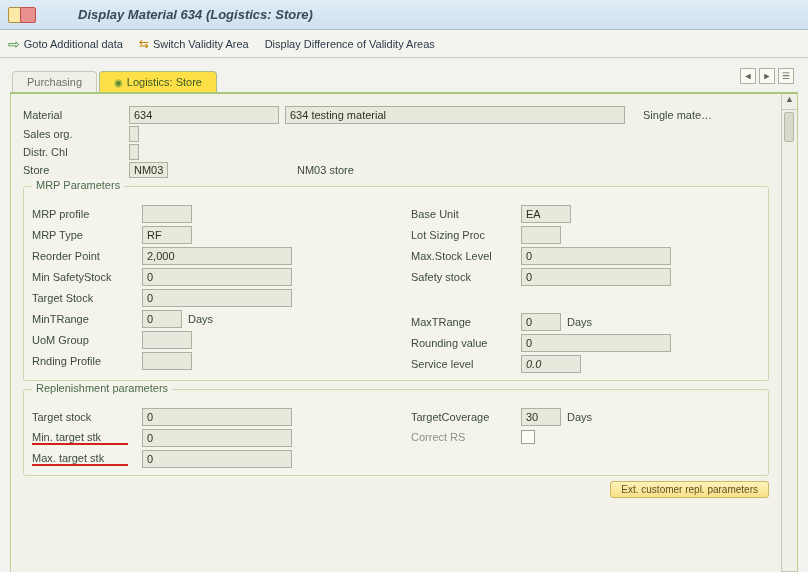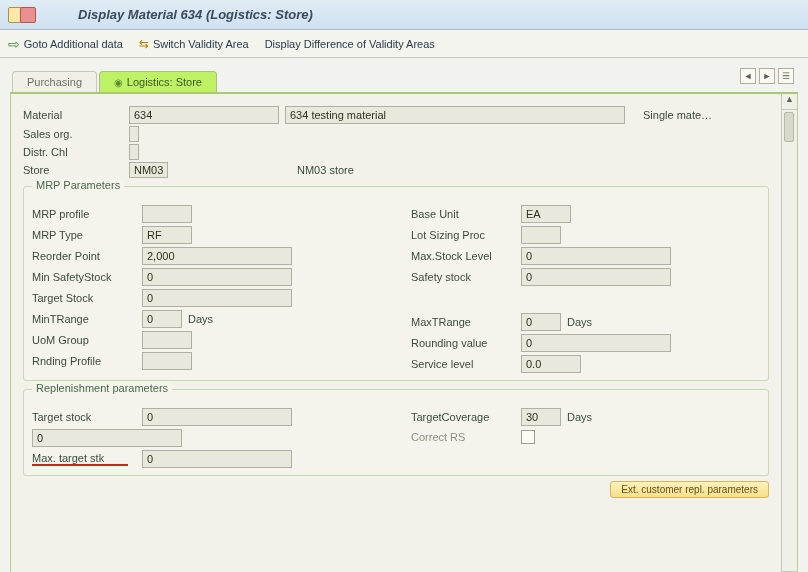--- a/index.html
+++ b/index.html
@@ -17,7 +17,7 @@
 .swap-icon { color: #c08000; font-size: 12px; }
 
 .tab-strip { height: 26px; margin-top: 8px; padding: 0 12px; display: flex; align-items: flex-end; gap: 0; position: relative; }
-.tab { padding: 4px 14px; border: 1px solid #a8c088; border-bottom: none; border-radius: 4px 4px 0 0; background: #bef264; color: #3a5a2a; cursor: pointer; margin-right: 2px; }
+.tab { padding: 4px 14px; border: 1px solid #a8c088; border-bottom: none; border-radius: 4px 4px 0 0; background: #fde047; color: #3a5a2a; cursor: pointer; margin-right: 2px; }
 .tab.inactive { background: #f0f0e8; border-color: #c8c8b8; color: #707060; }
 .tab .dot { color:#5a8a3a; font-size:10px; margin-right:4px;}
 .tab-nav { position: absolute; right: 14px; top: 2px; display: flex; gap: 3px; }

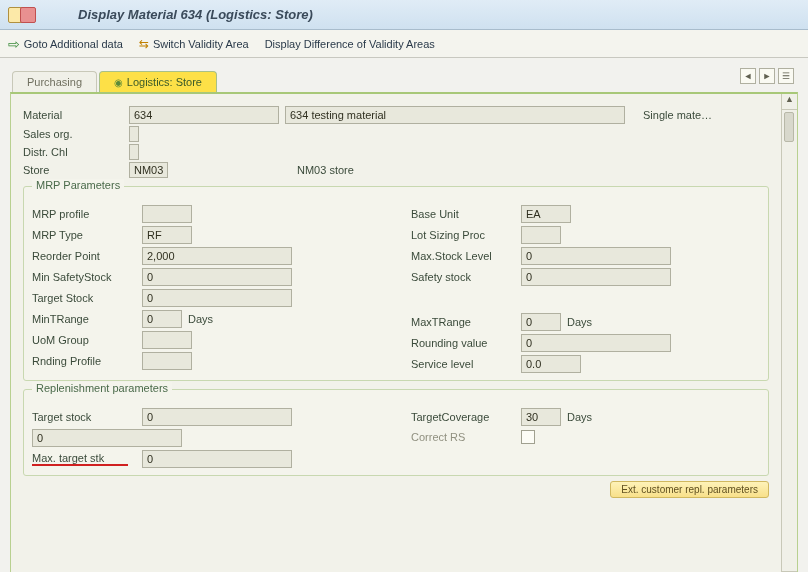--- a/index.html
+++ b/index.html
@@ -35,7 +35,7 @@
 .lbl { color: #3a4a3a; padding: 2px 0; }
 .lbl.disabled { color: #909080; }
 .fld { height: 18px; border: 1px solid #b0b0a0; background: #e8e8dc; padding: 1px 4px; line-height: 14px; color: #303020;}
-.fld.w40{width:40px;} .fld.w50{width:50px;} .fld.w60{width:60px;} .fld.w150{width:150px;} .fld.w340{width:340px;}
+.fld.w40{width:40px;} .fld.w50{width:50px;} .fld.w60{width:60px;font-style:italic;} .fld.w150{width:150px;} .fld.w340{width:340px;}
 .trail { color:#3a4a3a; padding-left: 12px;}
 
 .group { border: 1px solid #c8d8b0; border-radius: 3px; margin-top: 8px; padding: 6px 8px 4px 8px; background:#f4f4ec;}

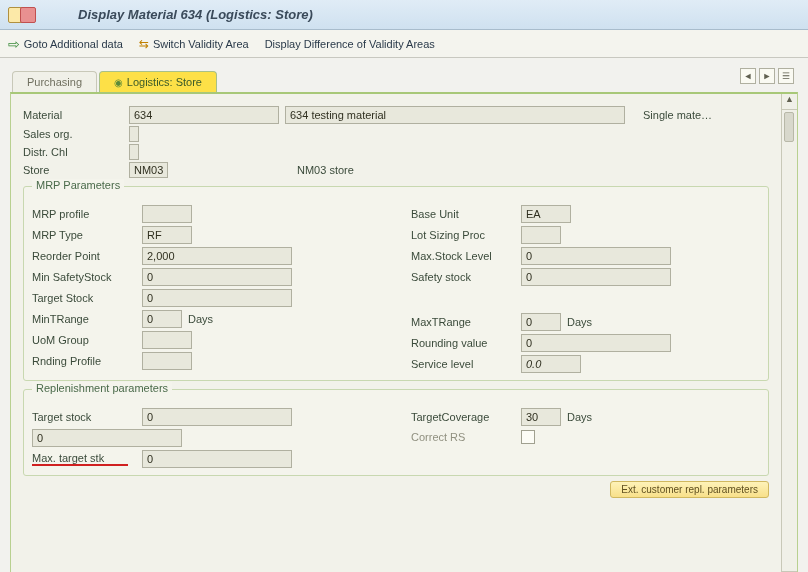--- a/index.html
+++ b/index.html
@@ -198,6 +198,7 @@
               <span class="fld w150">0</span>
             </div>
           <div class="row">
+              <span class="lbl"><span class="redline">Min. target stk</span></span>
               <span class="fld w150">0</span>
             </div>
           <div class="row">

